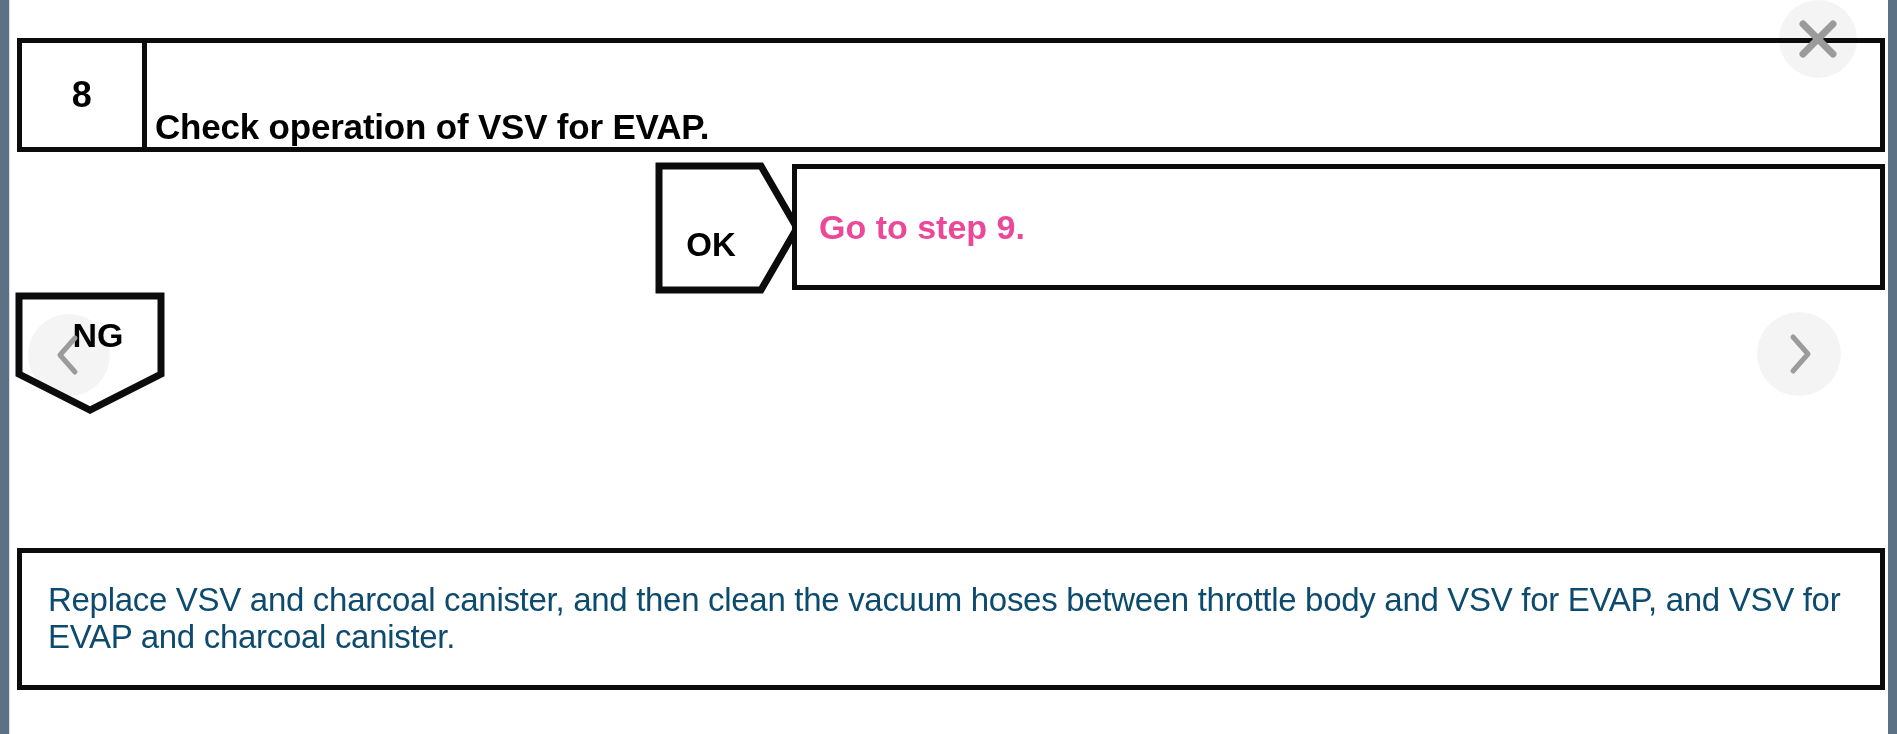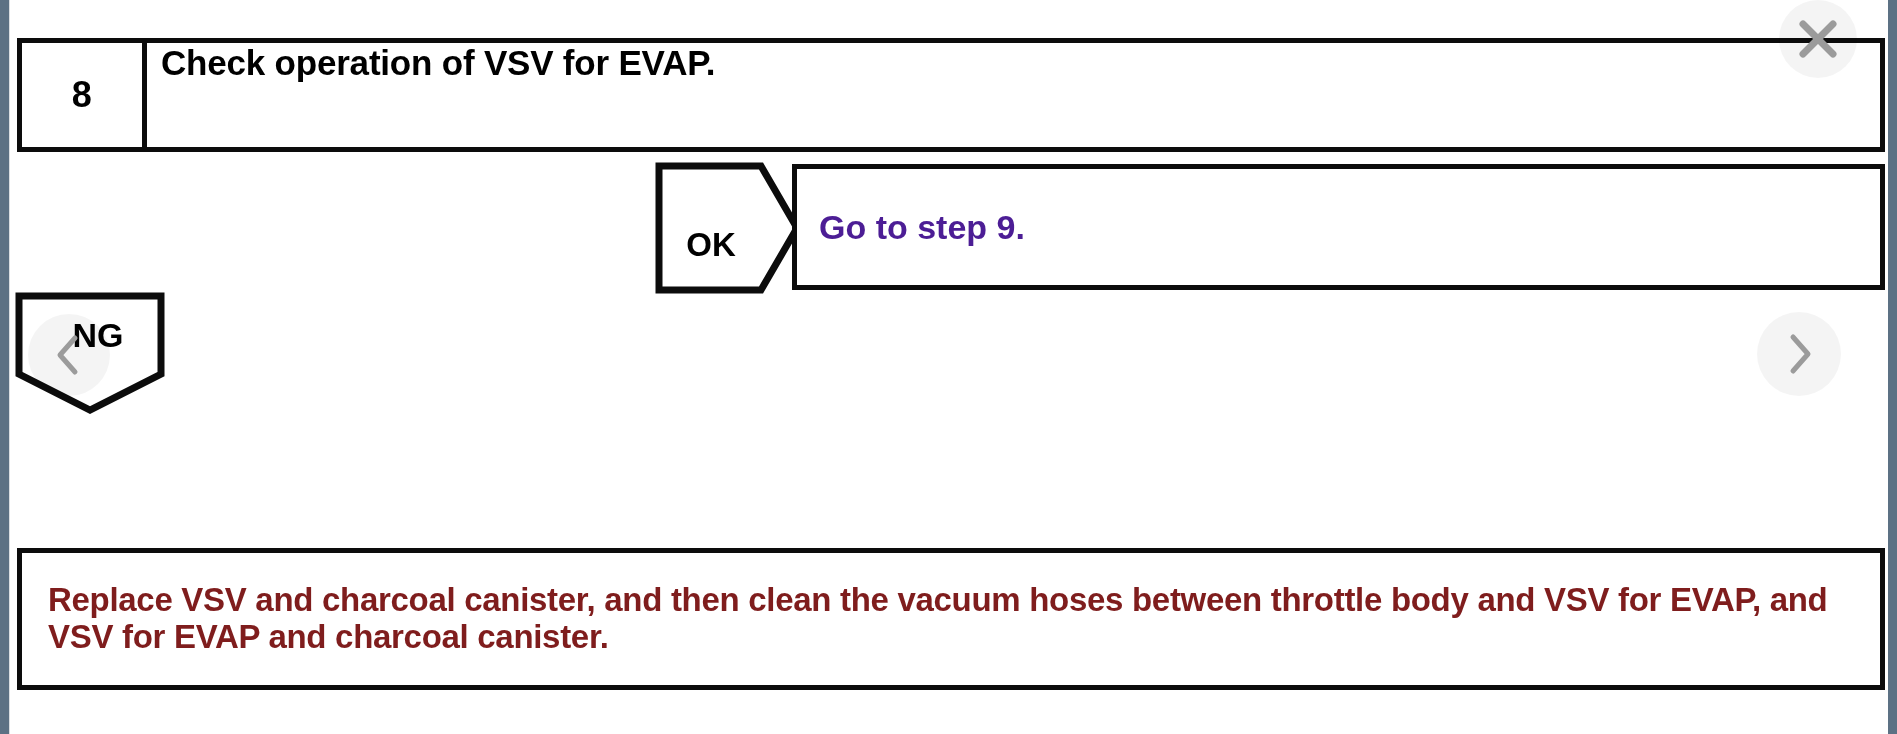--- a/index.html
+++ b/index.html
@@ -82,8 +82,8 @@
   #step-desc-cell {
     flex: 1 1 auto;
     display: flex;
-    align-items: flex-start;
-    padding-left: 14px;
+    align-items: flex-end;
+    padding-left: 8px;
   }
   #step-desc-cell .txt {
     font-size: 35px;

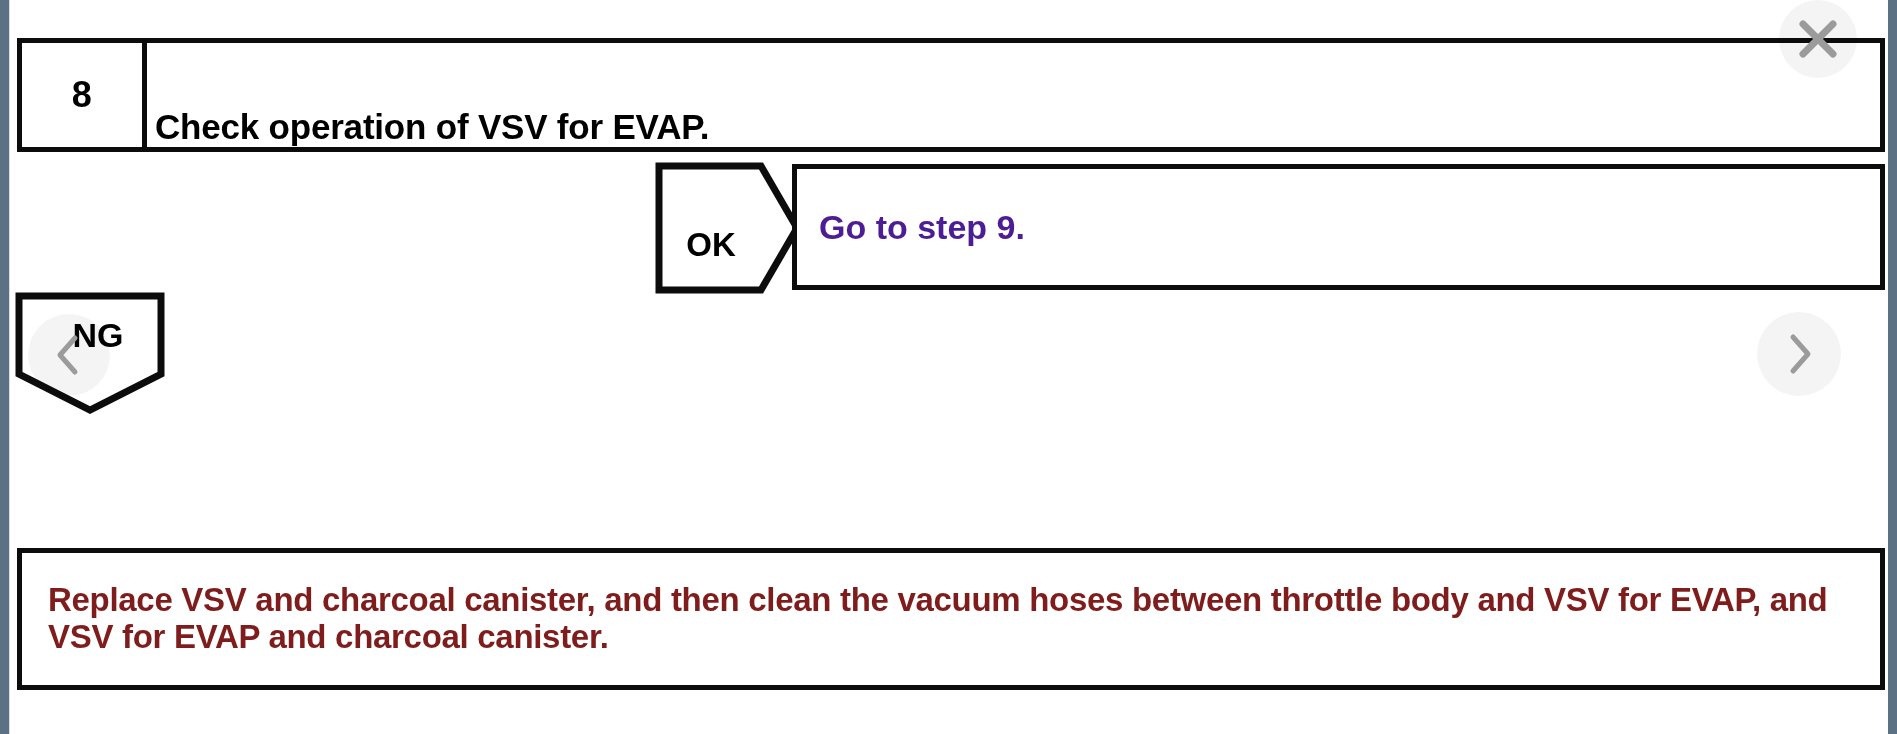--- a/index.html
+++ b/index.html
@@ -128,7 +128,7 @@
   #goto-box .txt {
     font-size: 34px;
     font-weight: bold;
-    color: #4c1d95;
+    color: #ec4899;
   }
 
   

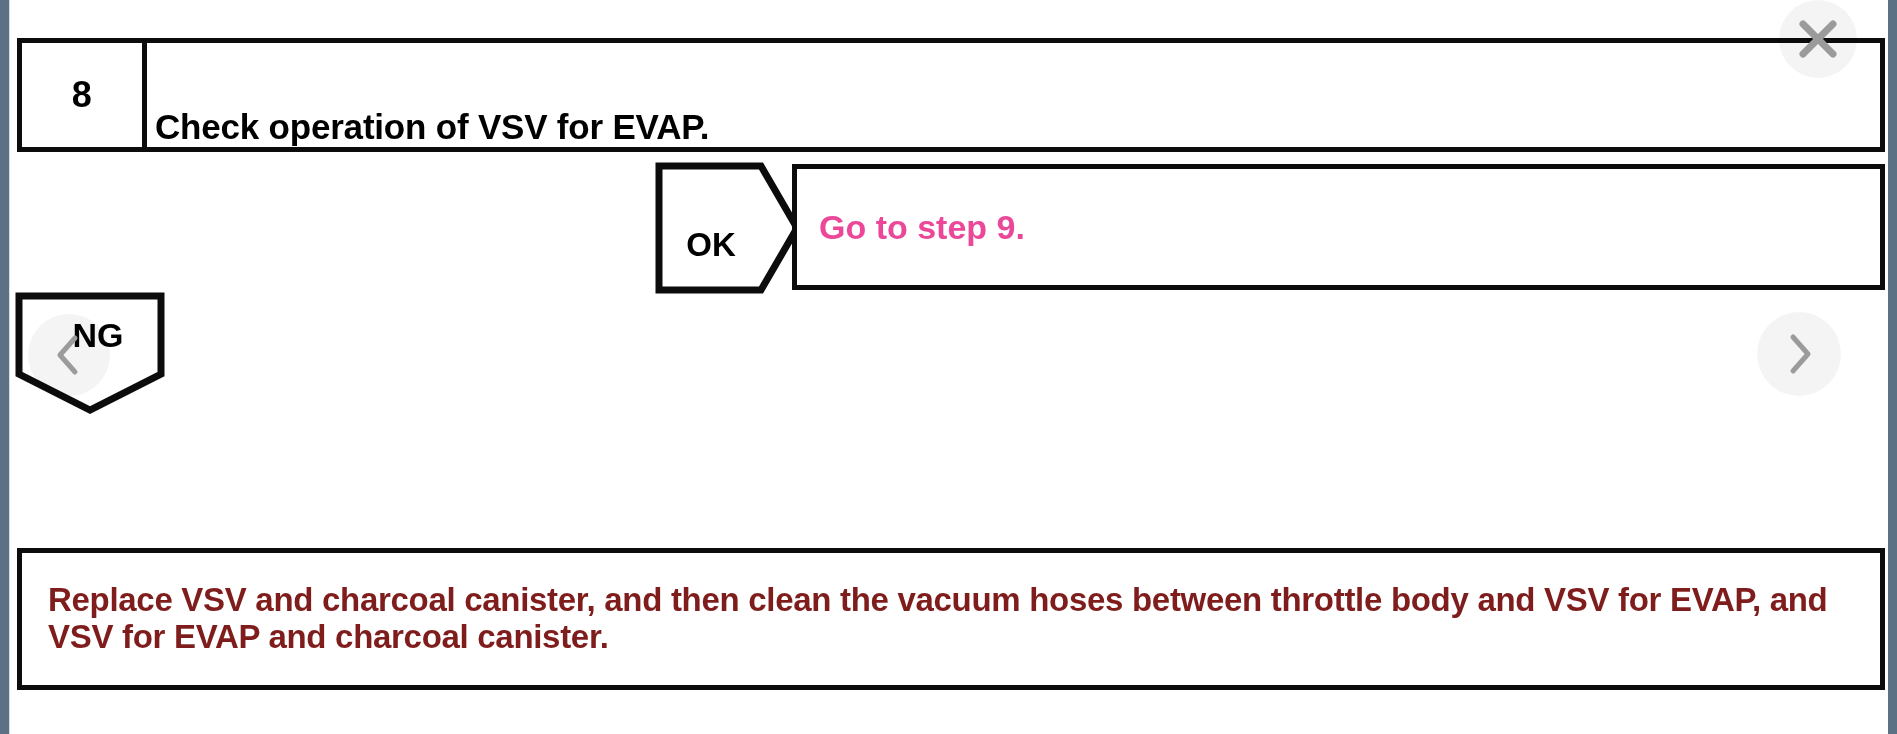--- a/index.html
+++ b/index.html
@@ -166,8 +166,8 @@
   }
   #action-box .txt {
     font-size: 33px;
-    font-weight: bold;
-    color: #7f1d1d;
+    font-weight: normal;
+    color: #0c4a6e;
     line-height: 1.12;
     letter-spacing: -0.3px;
   }

